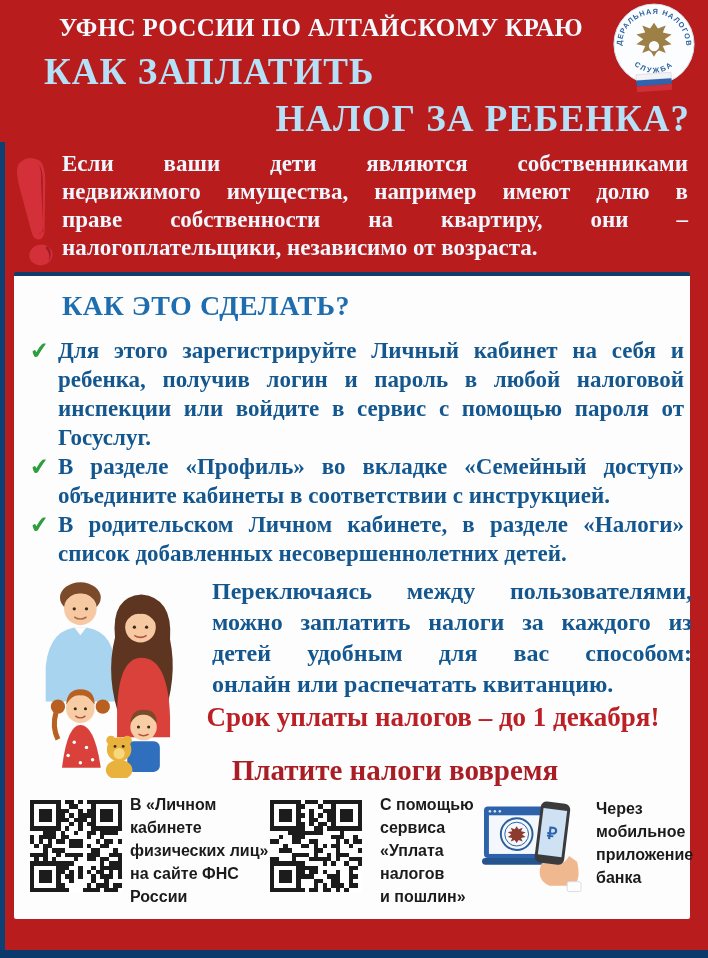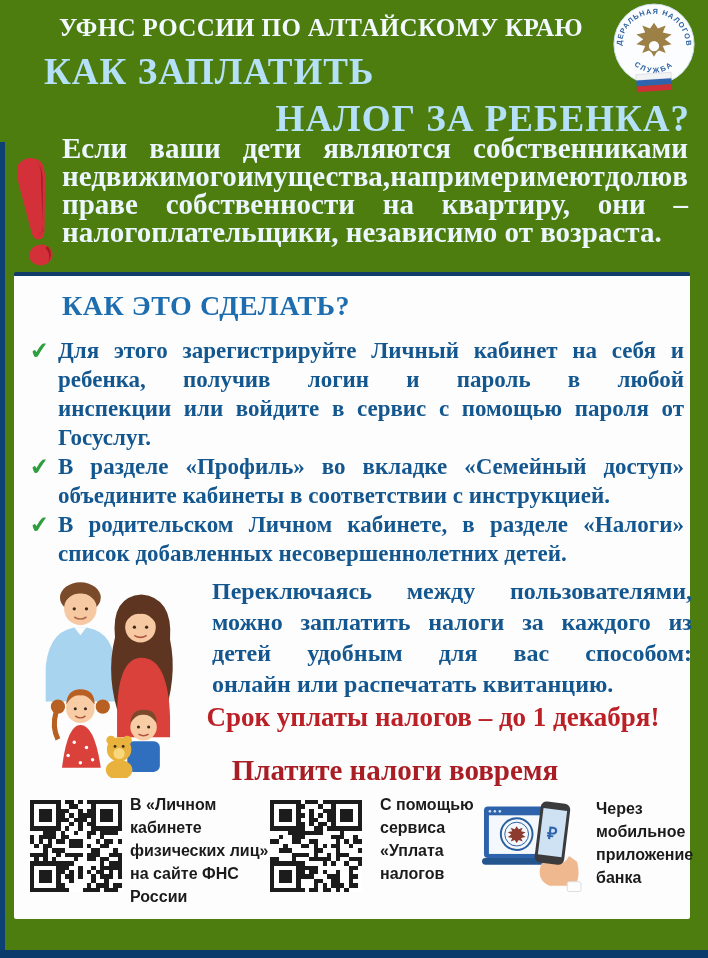--- a/index.html
+++ b/index.html
@@ -5,7 +5,7 @@
   html,body{margin:0;padding:0;background:#e9edf2;}
   .poster{
     position:relative;width:708px;height:958px;overflow:hidden;
-    background:#4d7c0f;
+    background:#b91c1c;
     font-family:"Liberation Serif","DejaVu Serif",serif;
   }
   

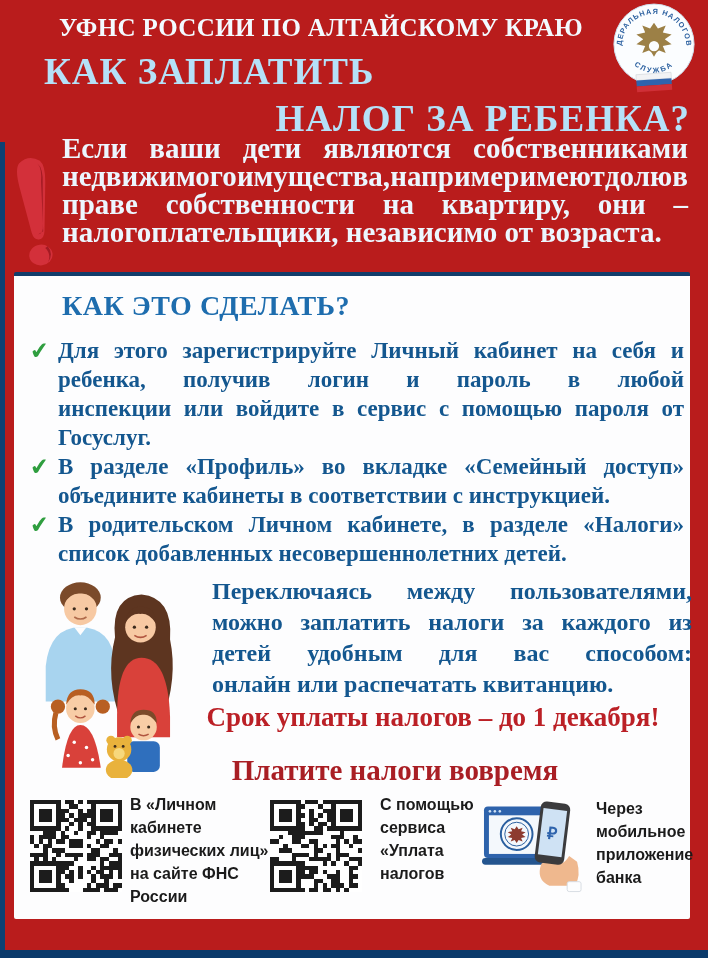--- a/index.html
+++ b/index.html
@@ -25,8 +25,8 @@
   
   .excl{position:absolute;top:156px;left:10px;width:52px;height:118px;}
   .intro{
-    position:absolute;top:134px;left:62px;width:626px;
-    font-size:29px;font-weight:bold;color:#ecf6fe;
+    position:absolute;top:150px;left:62px;width:626px;
+    font-size:23px;font-weight:bold;color:#ecf6fe;
   }
   .intro .ln{line-height:28px;}
   .ln{white-space:nowrap;}

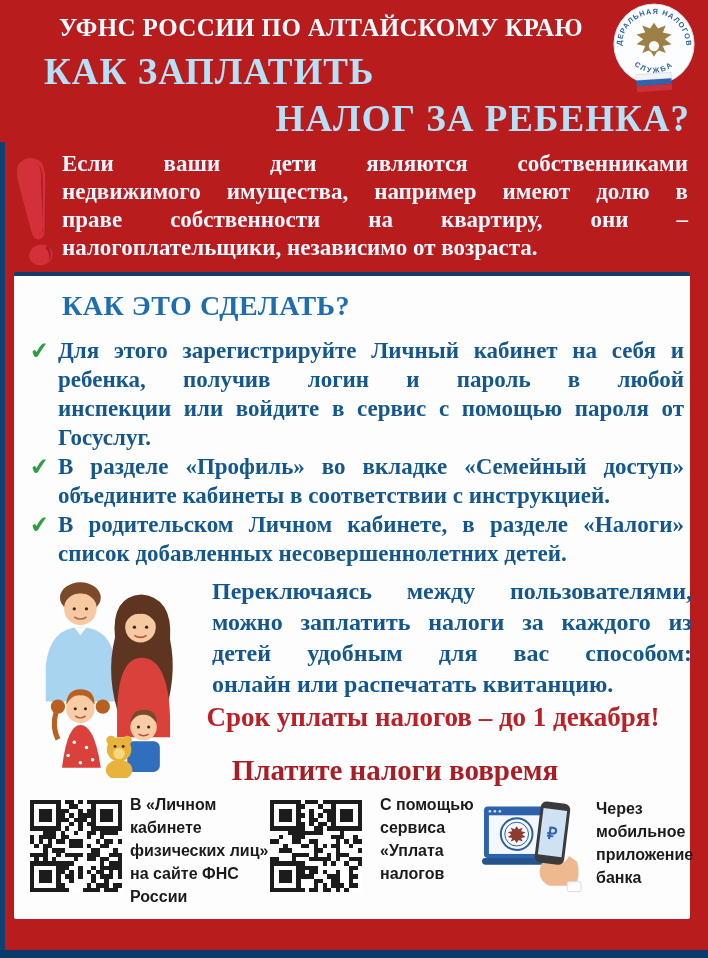--- a/index.html
+++ b/index.html
@@ -184,6 +184,7 @@
               <span>пароль</span>
               <span>в</span>
               <span>любой</span>
+              <span>налоговой</span>
             </div>
             <div class="ln just">
               <span>инспекции</span>

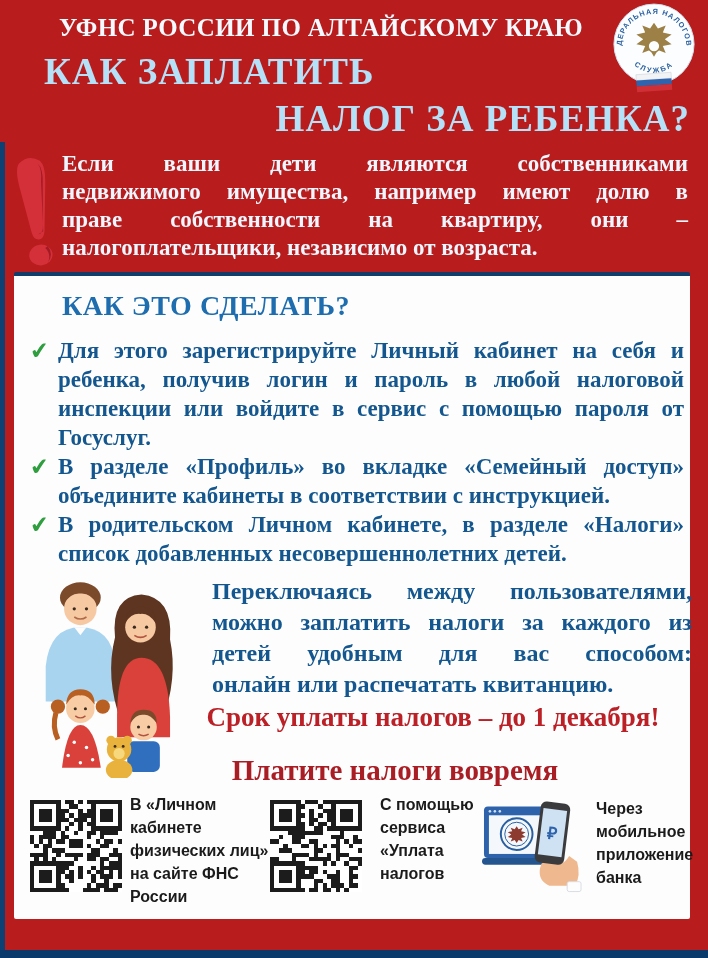--- a/index.html
+++ b/index.html
@@ -1208,6 +1208,7 @@
         <div class="ln">сервиса</div>
         <div class="ln">«Уплата</div>
         <div class="ln">налогов</div>
+        <div class="ln">и пошлин»</div>
       </div>
 
     <svg class="ill" viewBox="0 0 105 94">

